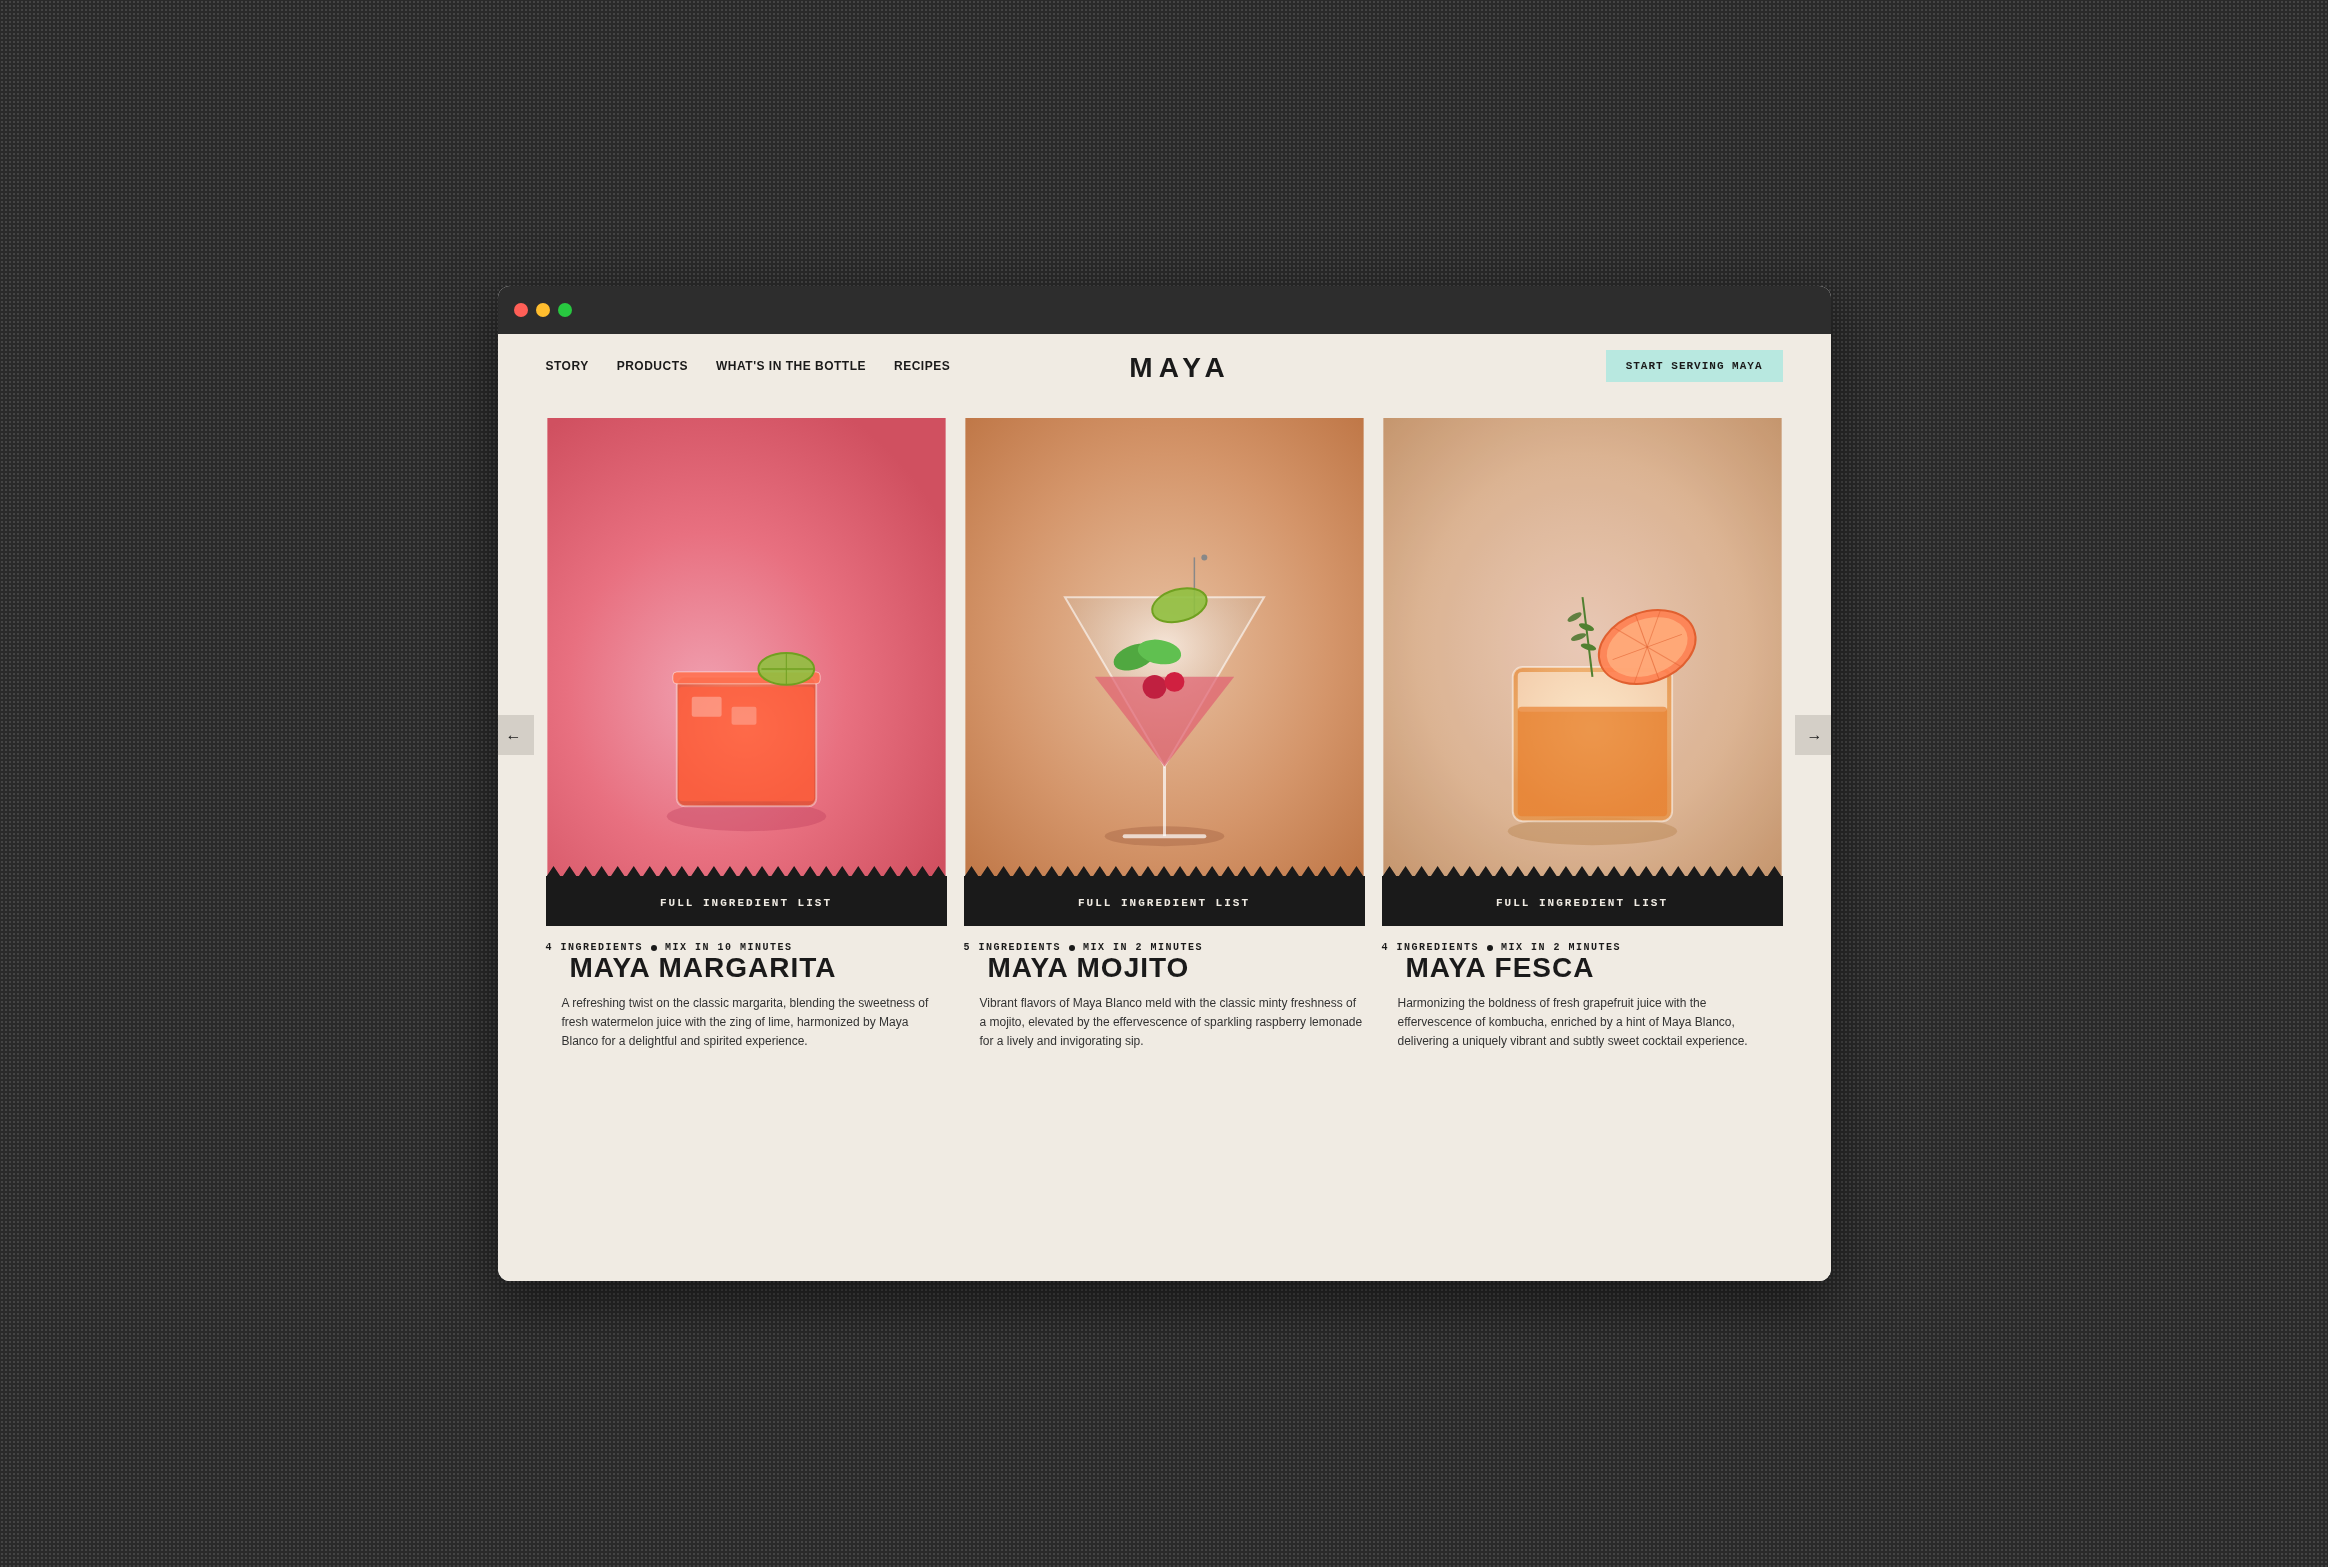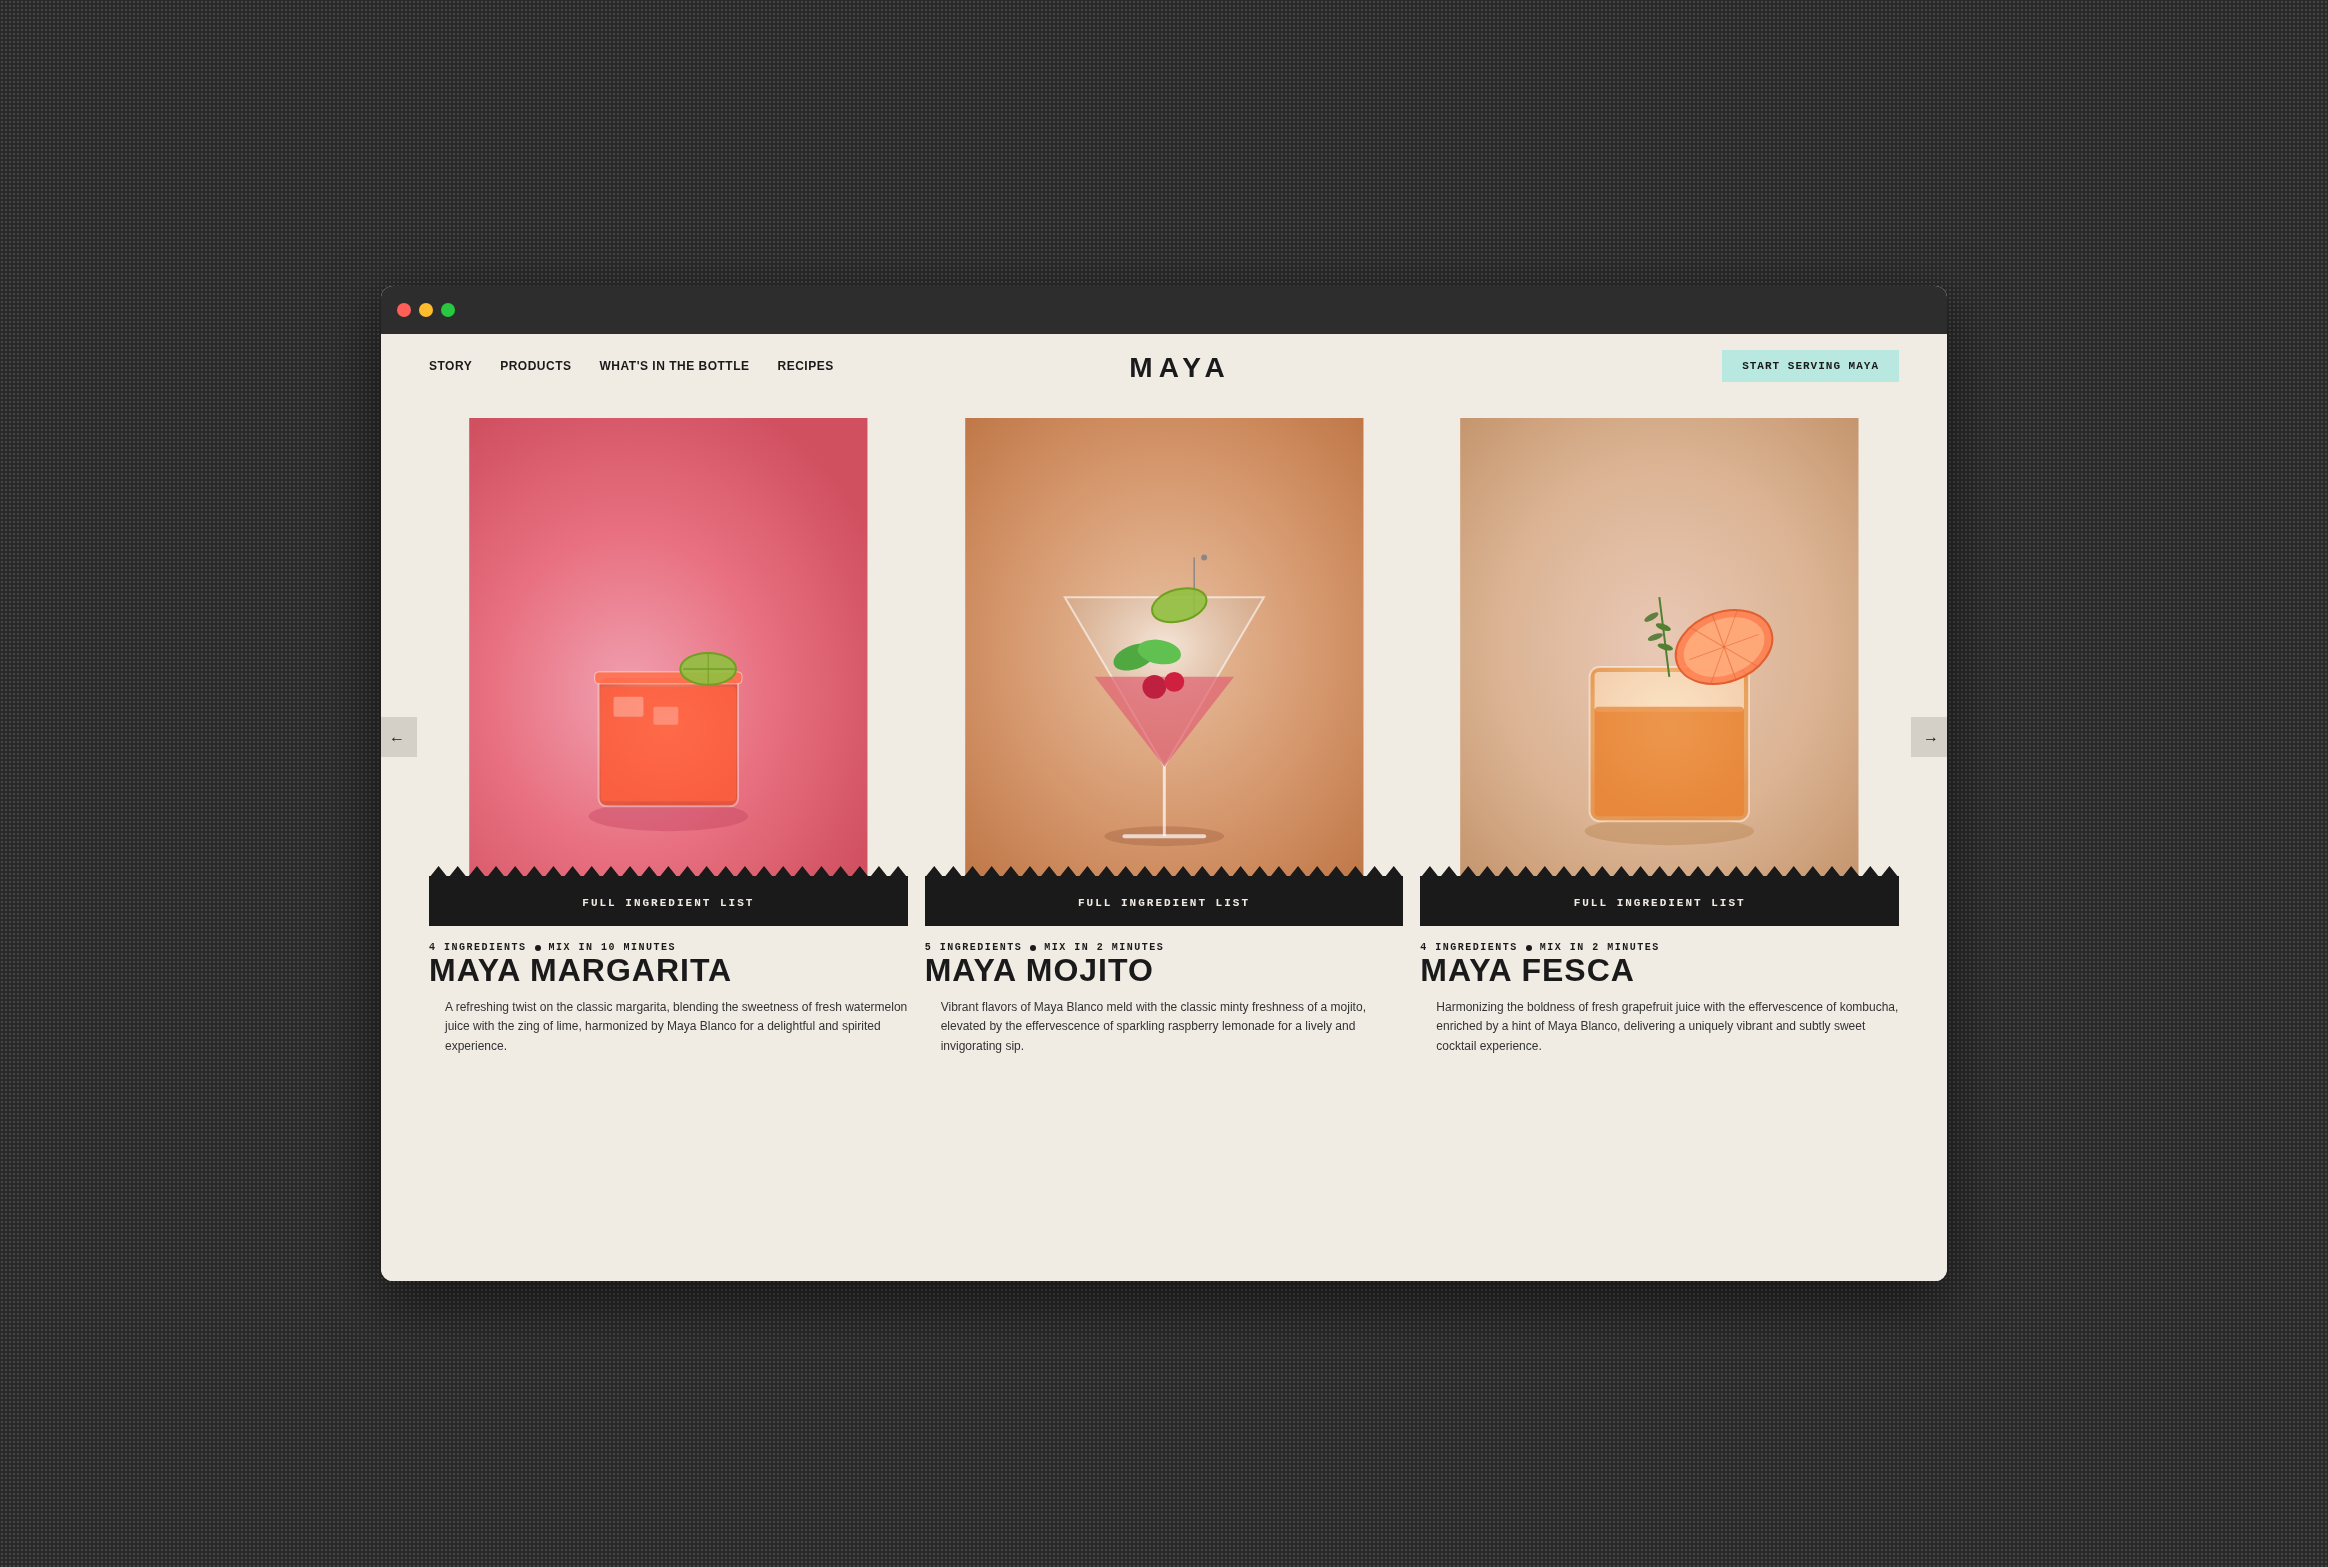--- a/index.html
+++ b/index.html
@@ -17,7 +17,7 @@
     }
 
     .browser-window {
-      width: 1566px;
+      width: 1333px;
       height: 995px;
       background: #ffffff;
       border-radius: 12px;

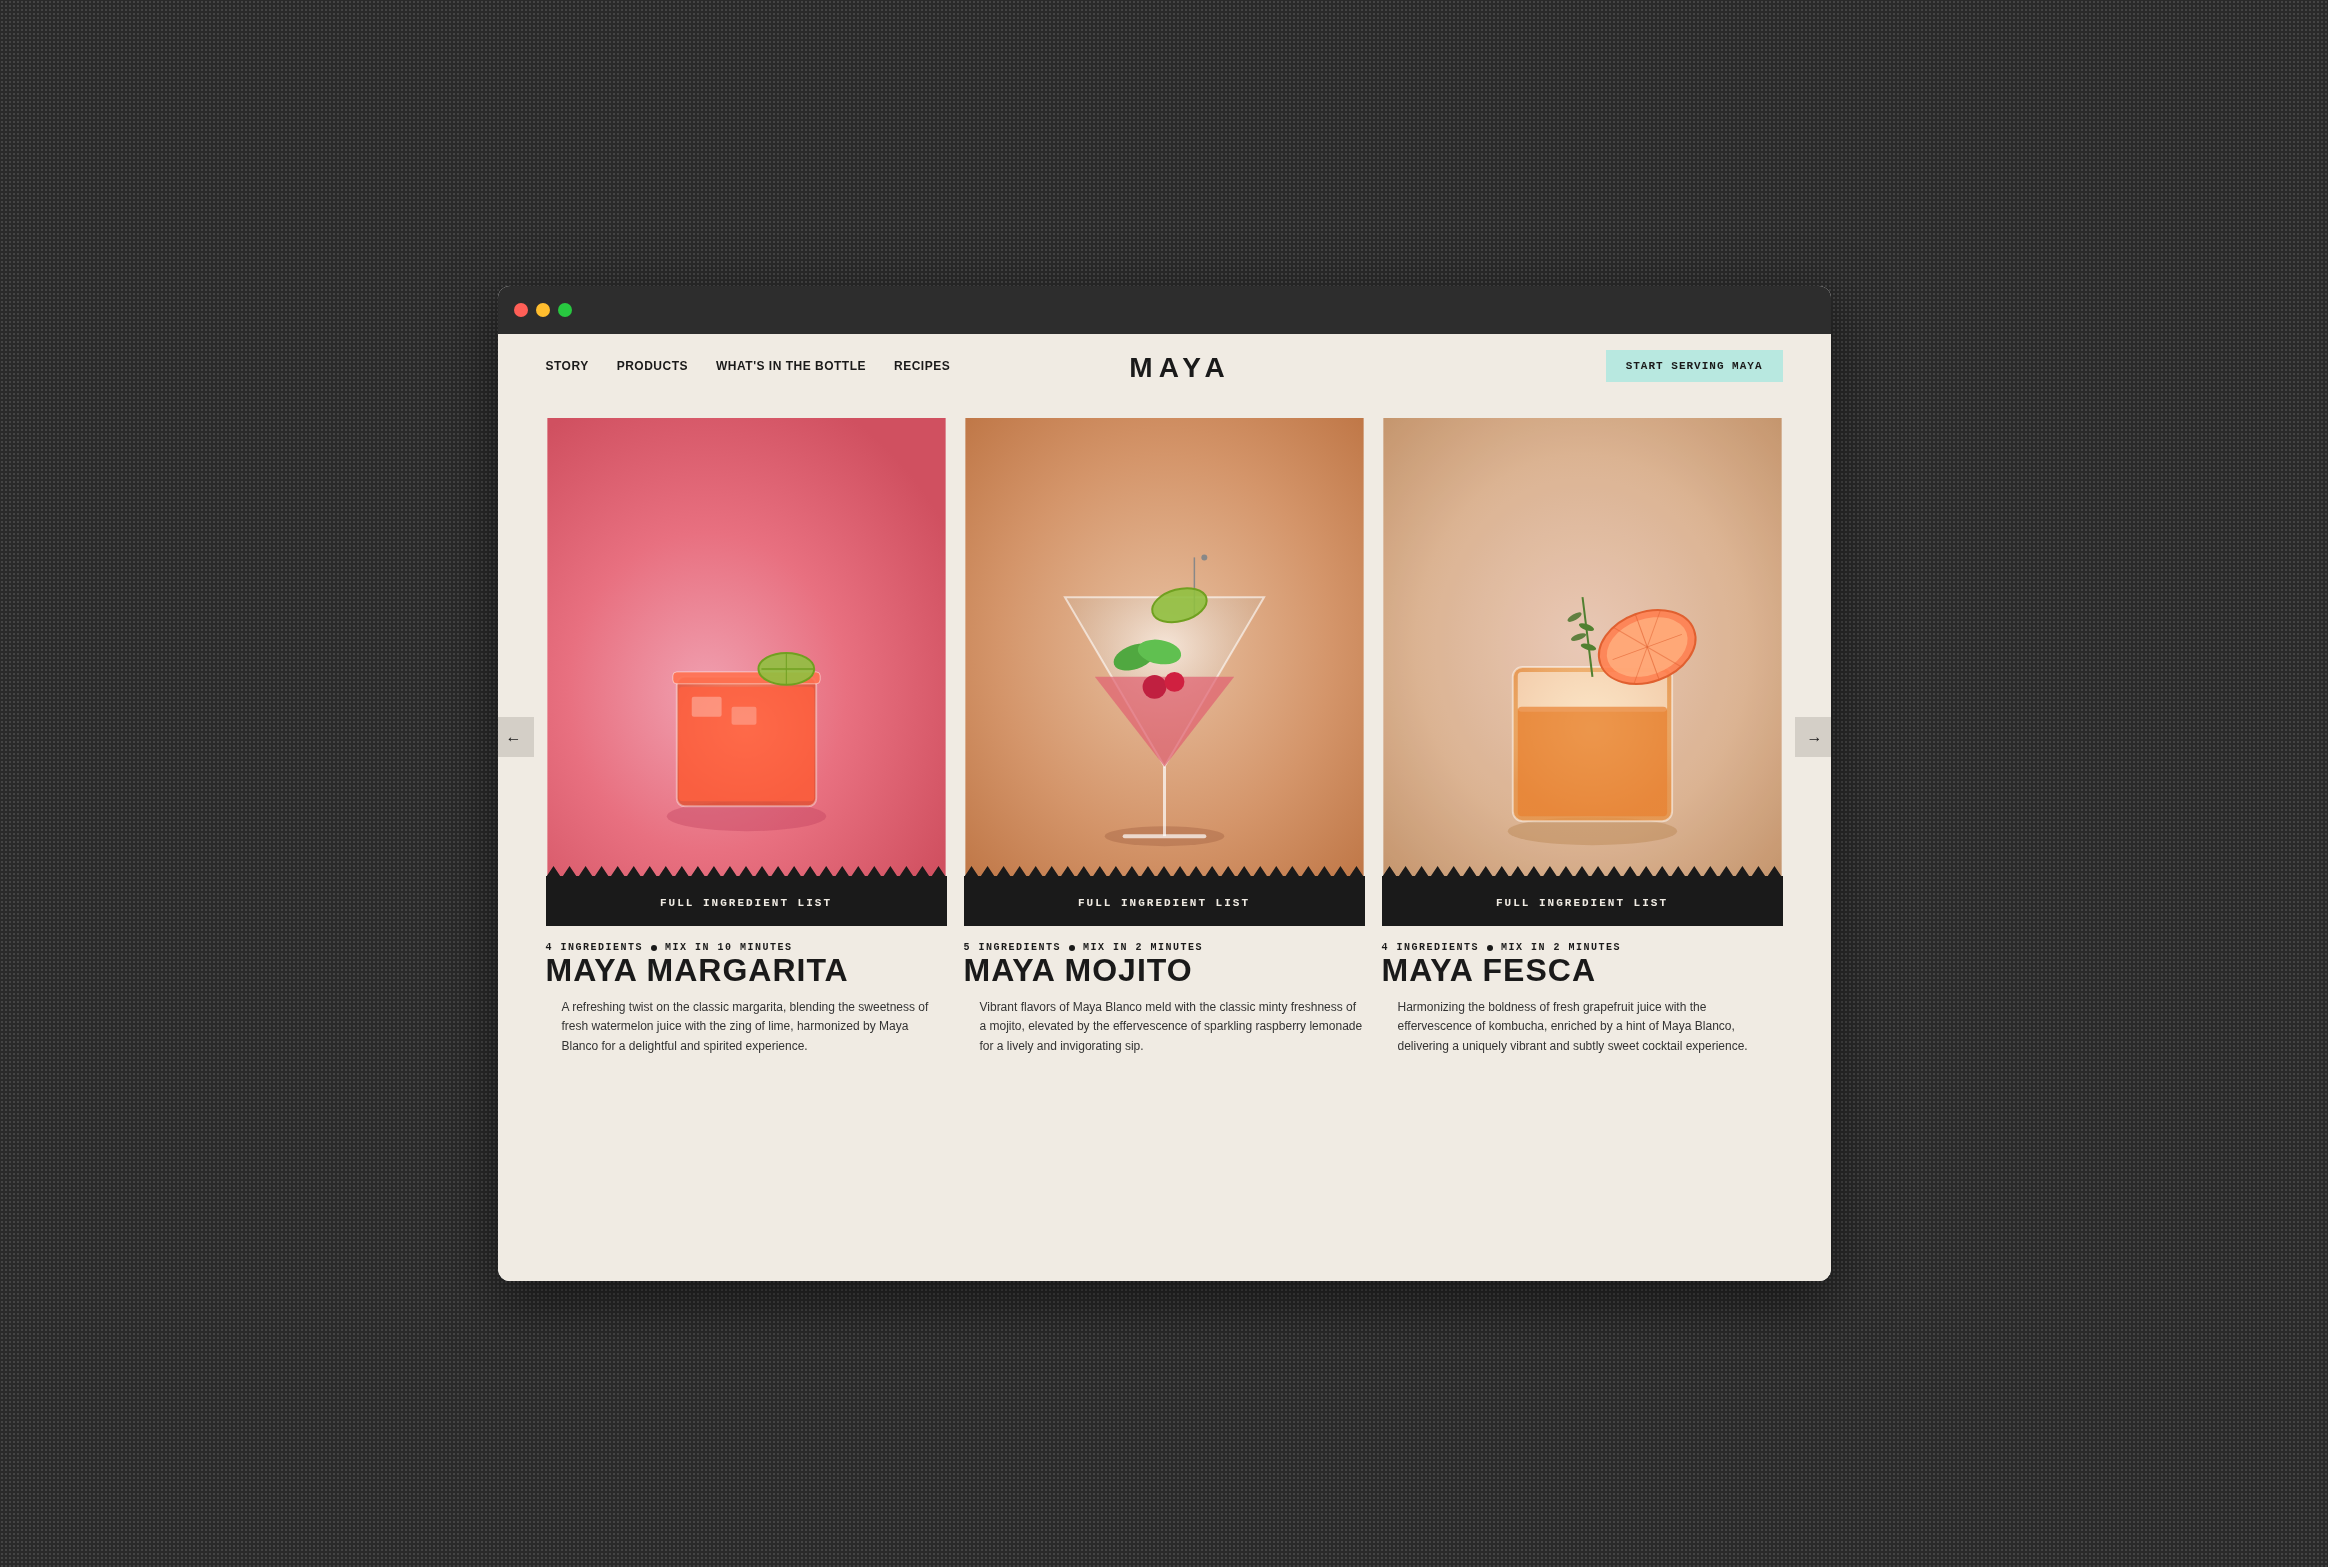--- a/index.html
+++ b/index.html
@@ -211,7 +211,7 @@
     }
 
     .card-title {
-      font-size: 32px;
+      font-size: 28px;
       font-weight: 900;
       text-transform: uppercase;
       letter-spacing: 1px;
@@ -219,6 +219,7 @@
       margin-bottom: 10px;
       font-family: 'Arial Black', sans-serif;
       line-height: 1.1;
+      margin-left: 24px;
     }
 
     .card-description {

